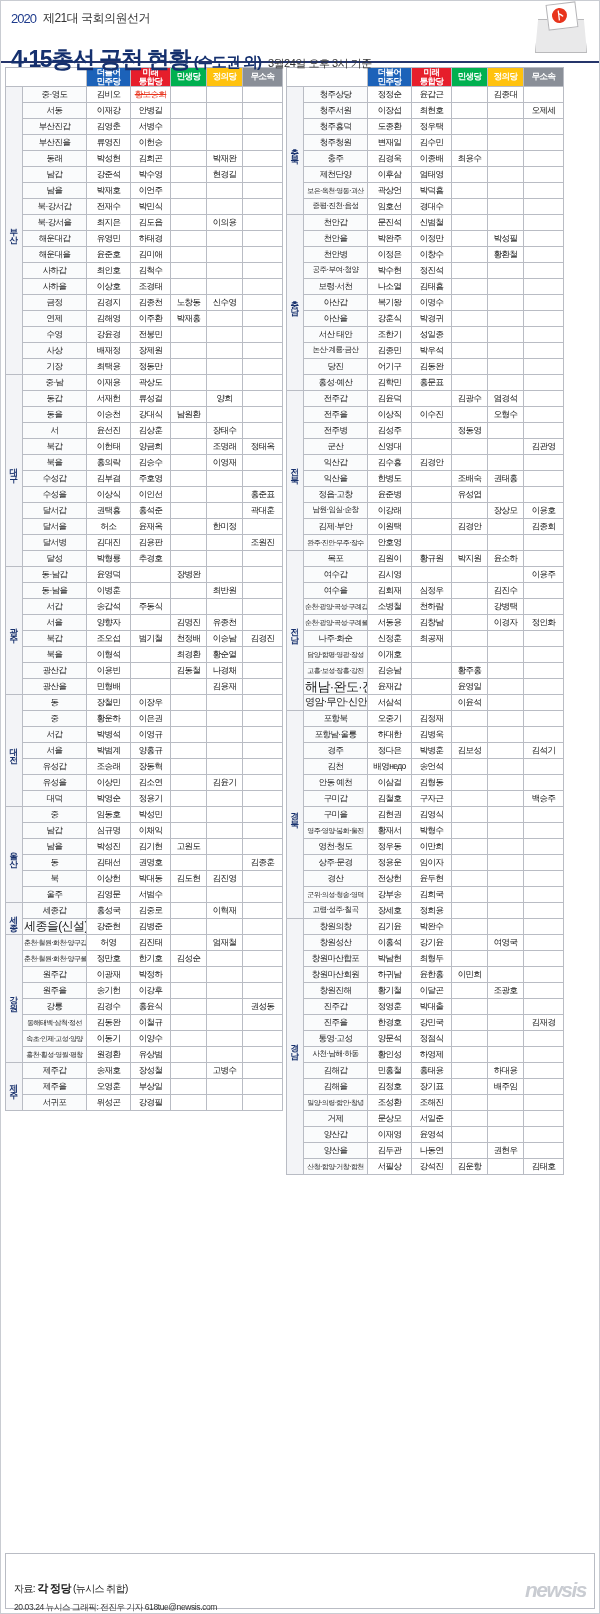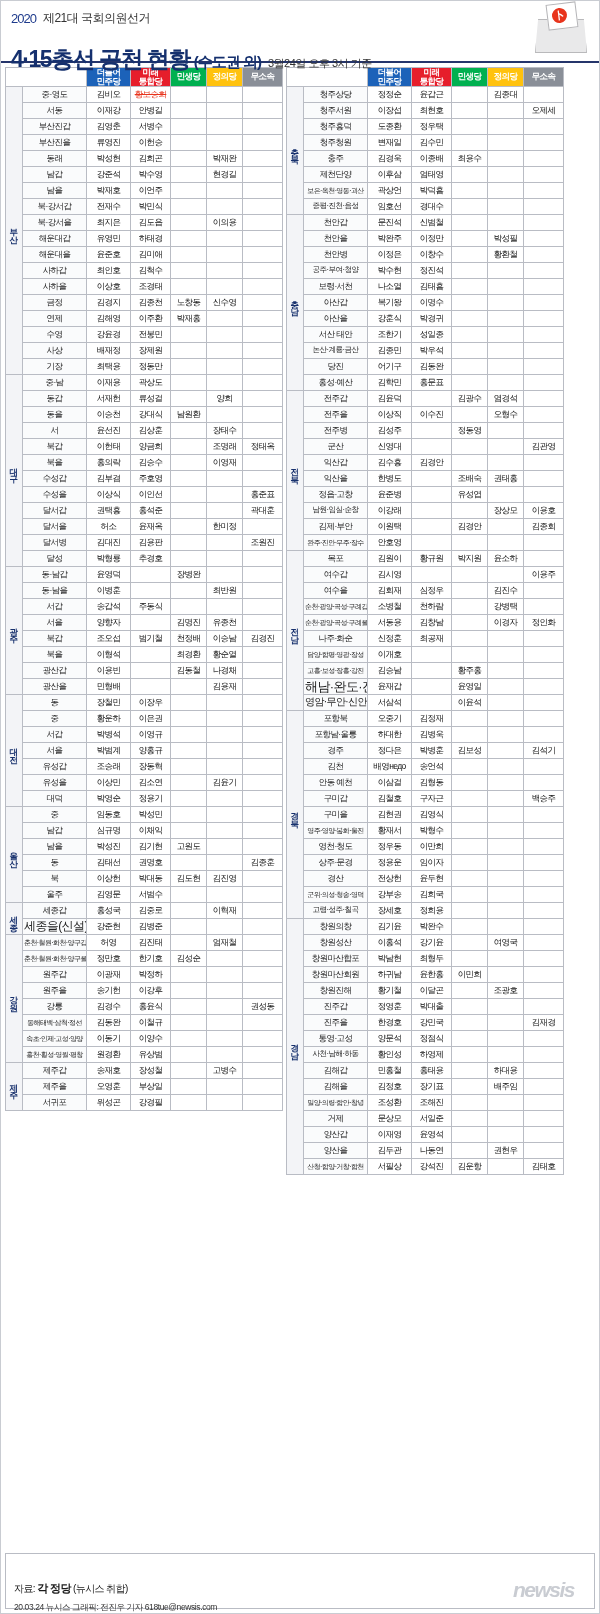--- a/index.html
+++ b/index.html
@@ -178,7 +178,7 @@
   .credit { font-size: 8.5px; color: #333; margin-top: 6px; letter-spacing: -0.4px; }
   .newsis {
     position: absolute;
-    right: 20px; bottom: 6px;
+    right: 8px; bottom: 6px;
     font-size: 21px;
     font-weight: bold;
     font-style: italic;

